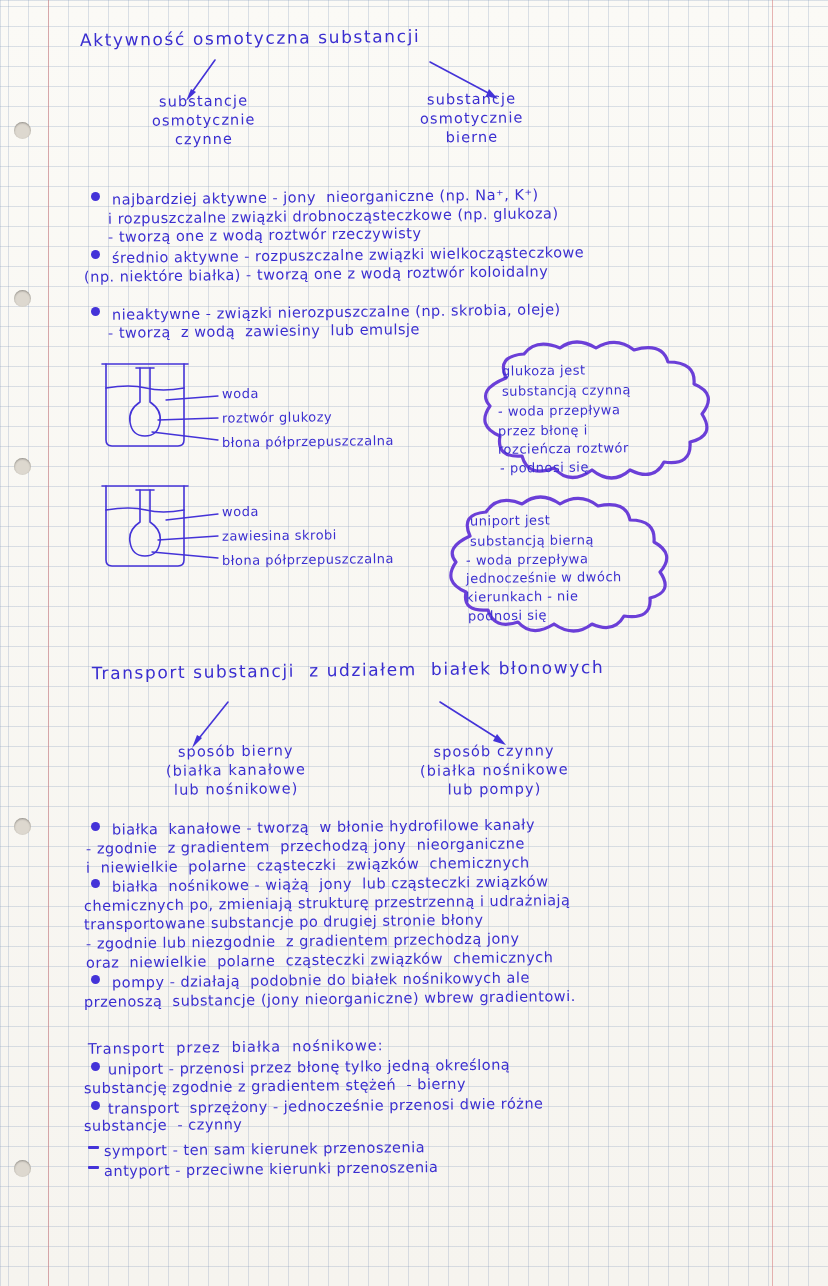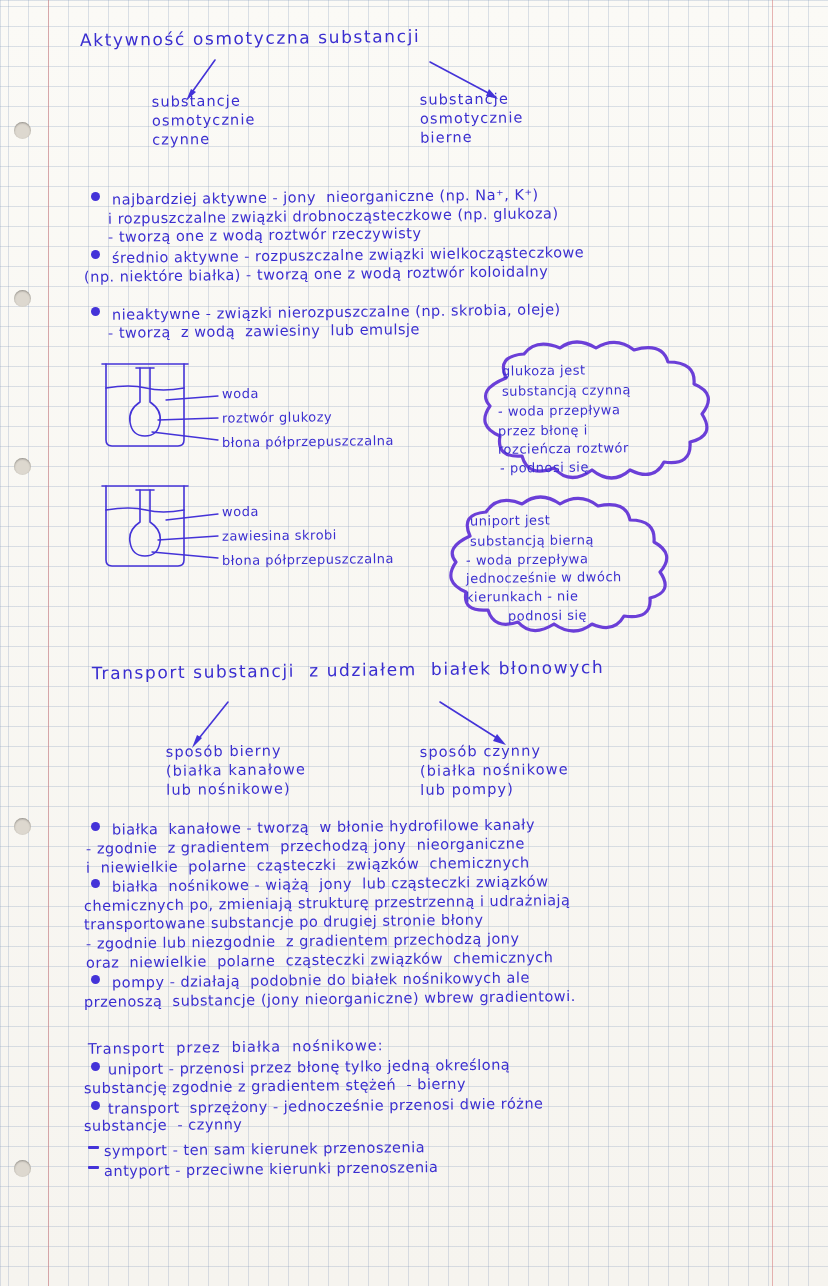--- a/index.html
+++ b/index.html
@@ -17,6 +17,7 @@
       repeating-linear-gradient(to bottom, rgba(140,160,190,0.30) 0 1px, transparent 1px 20px),
       linear-gradient(to bottom, #fbfaf6, #f6f4ef);
     background-position: 8px 6px, 8px 6px, 0 0;
+    text-align: center;
   }
   
   .margin-line{

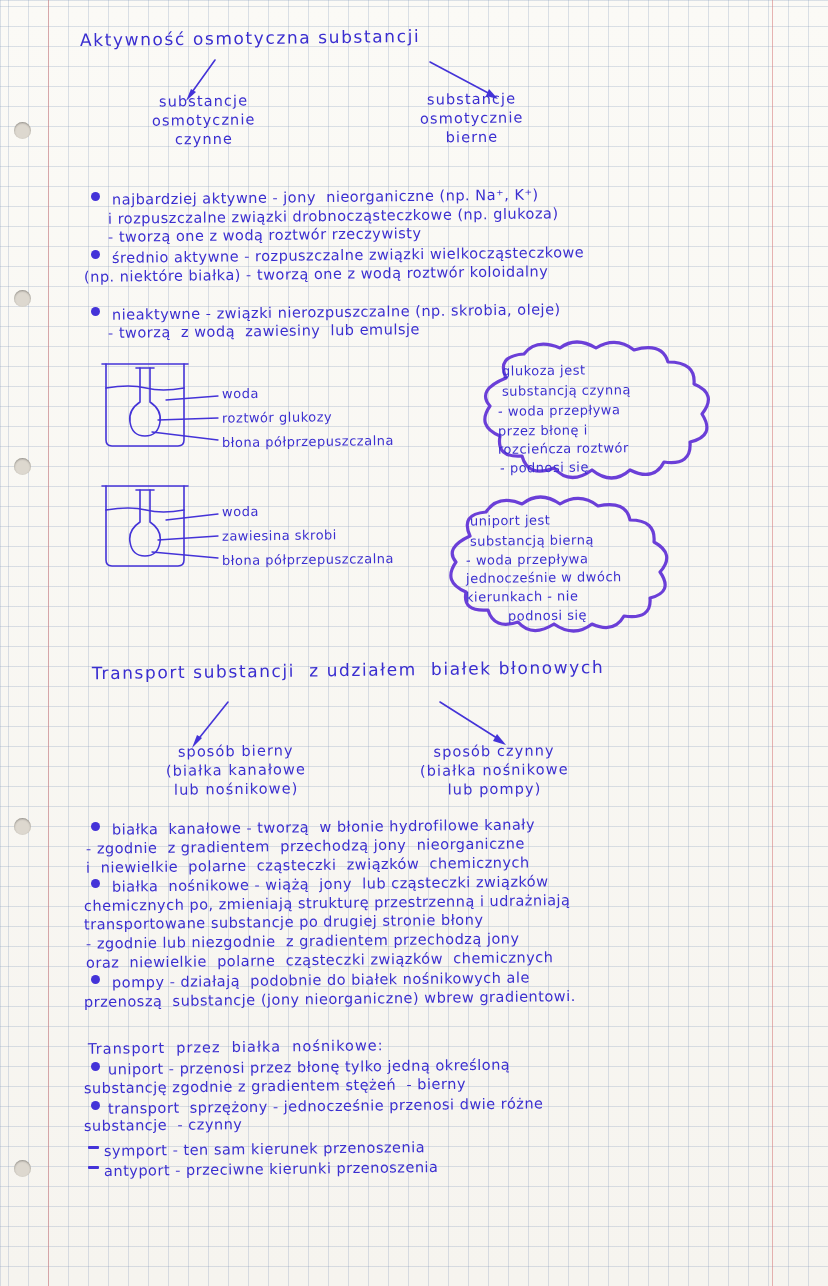--- a/index.html
+++ b/index.html
@@ -169,7 +169,7 @@
   <div class="ink hand small" style="left:466px;top:551px;">- woda przepływa</div>
   <div class="ink hand small" style="left:466px;top:569px;">jednocześnie w dwóch</div>
   <div class="ink hand small" style="left:466px;top:588px;">kierunkach - nie</div>
-  <div class="ink hand small" style="left:468px;top:607px;margin-left:40px;">podnosi się</div>
+  <div class="ink hand small" style="left:468px;top:607px;">podnosi się</div>
 
   <div class="ink hand title" style="left:92px;top:660px;">Transport substancji  z udziałem  białek błonowych</div>
 

